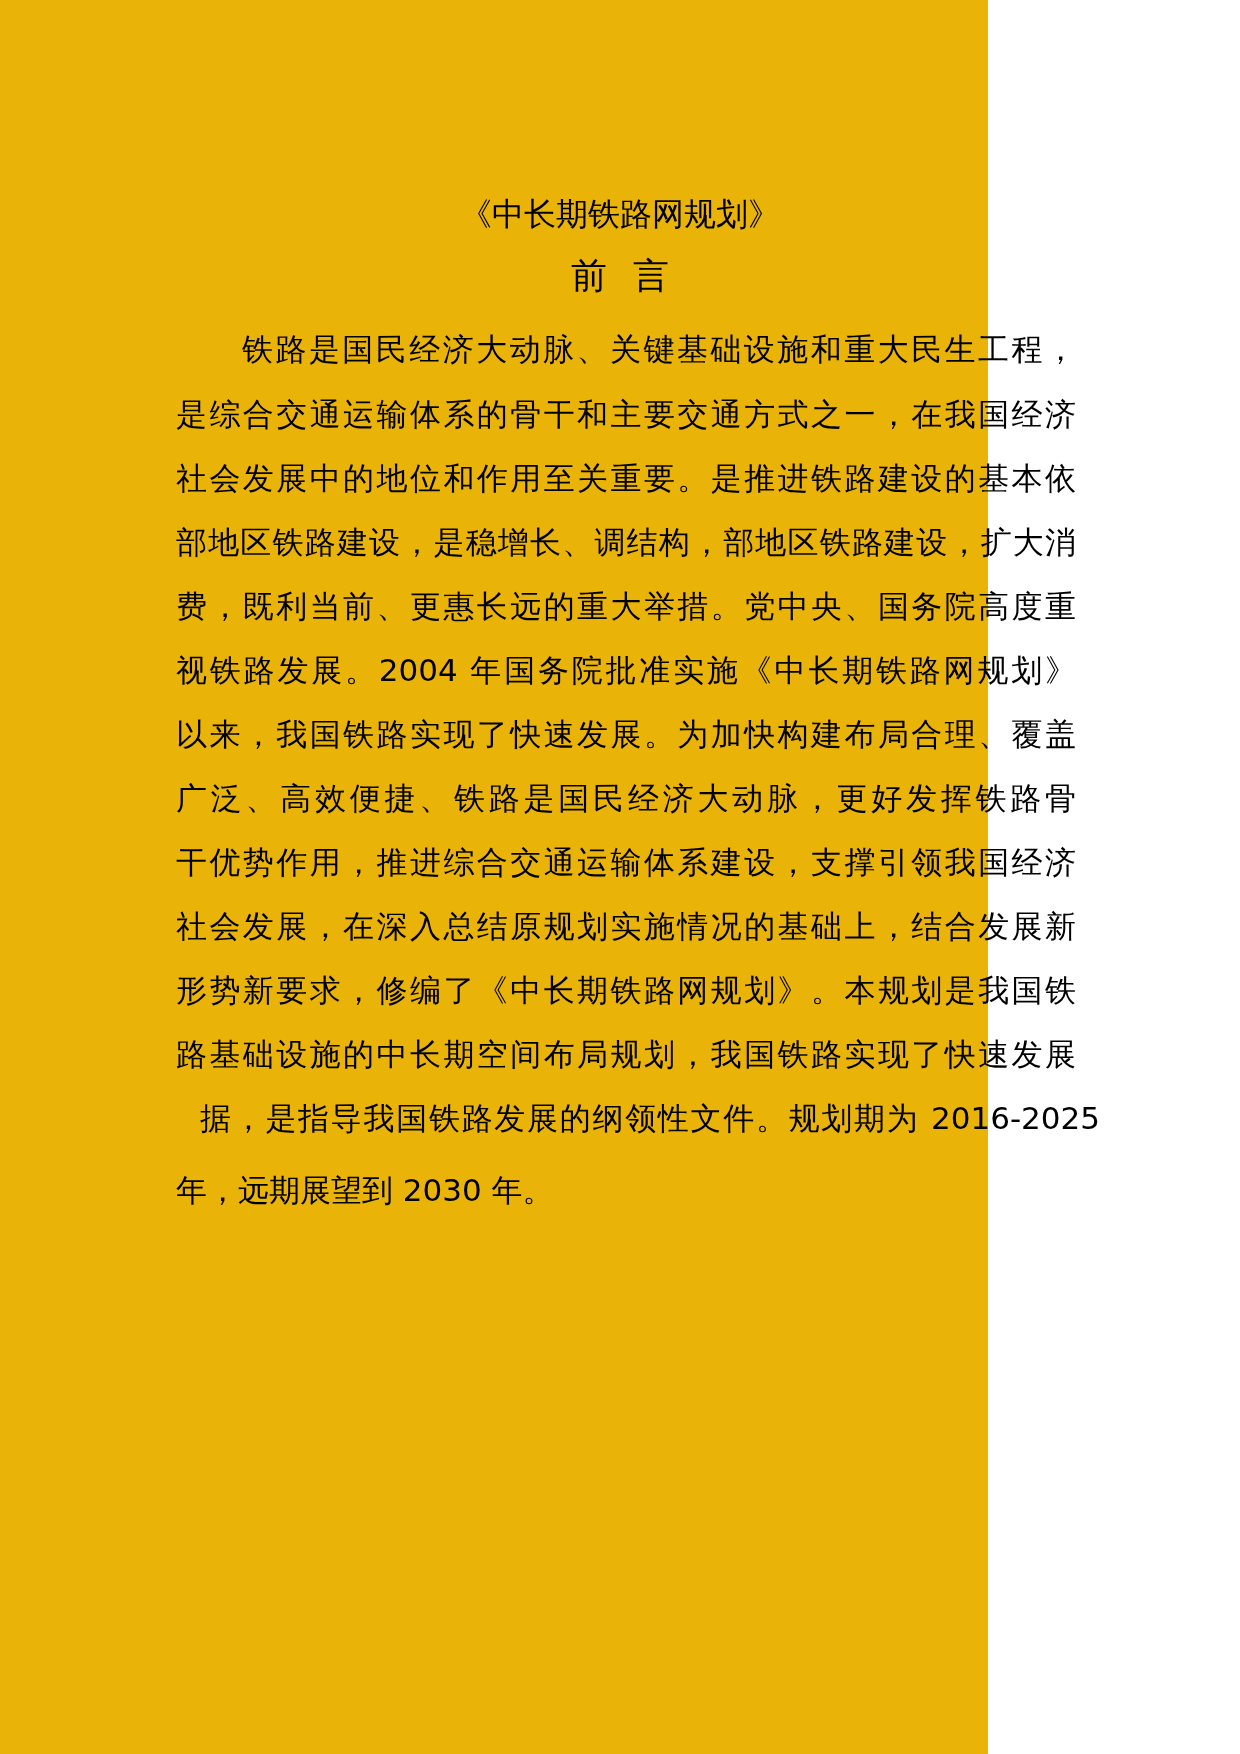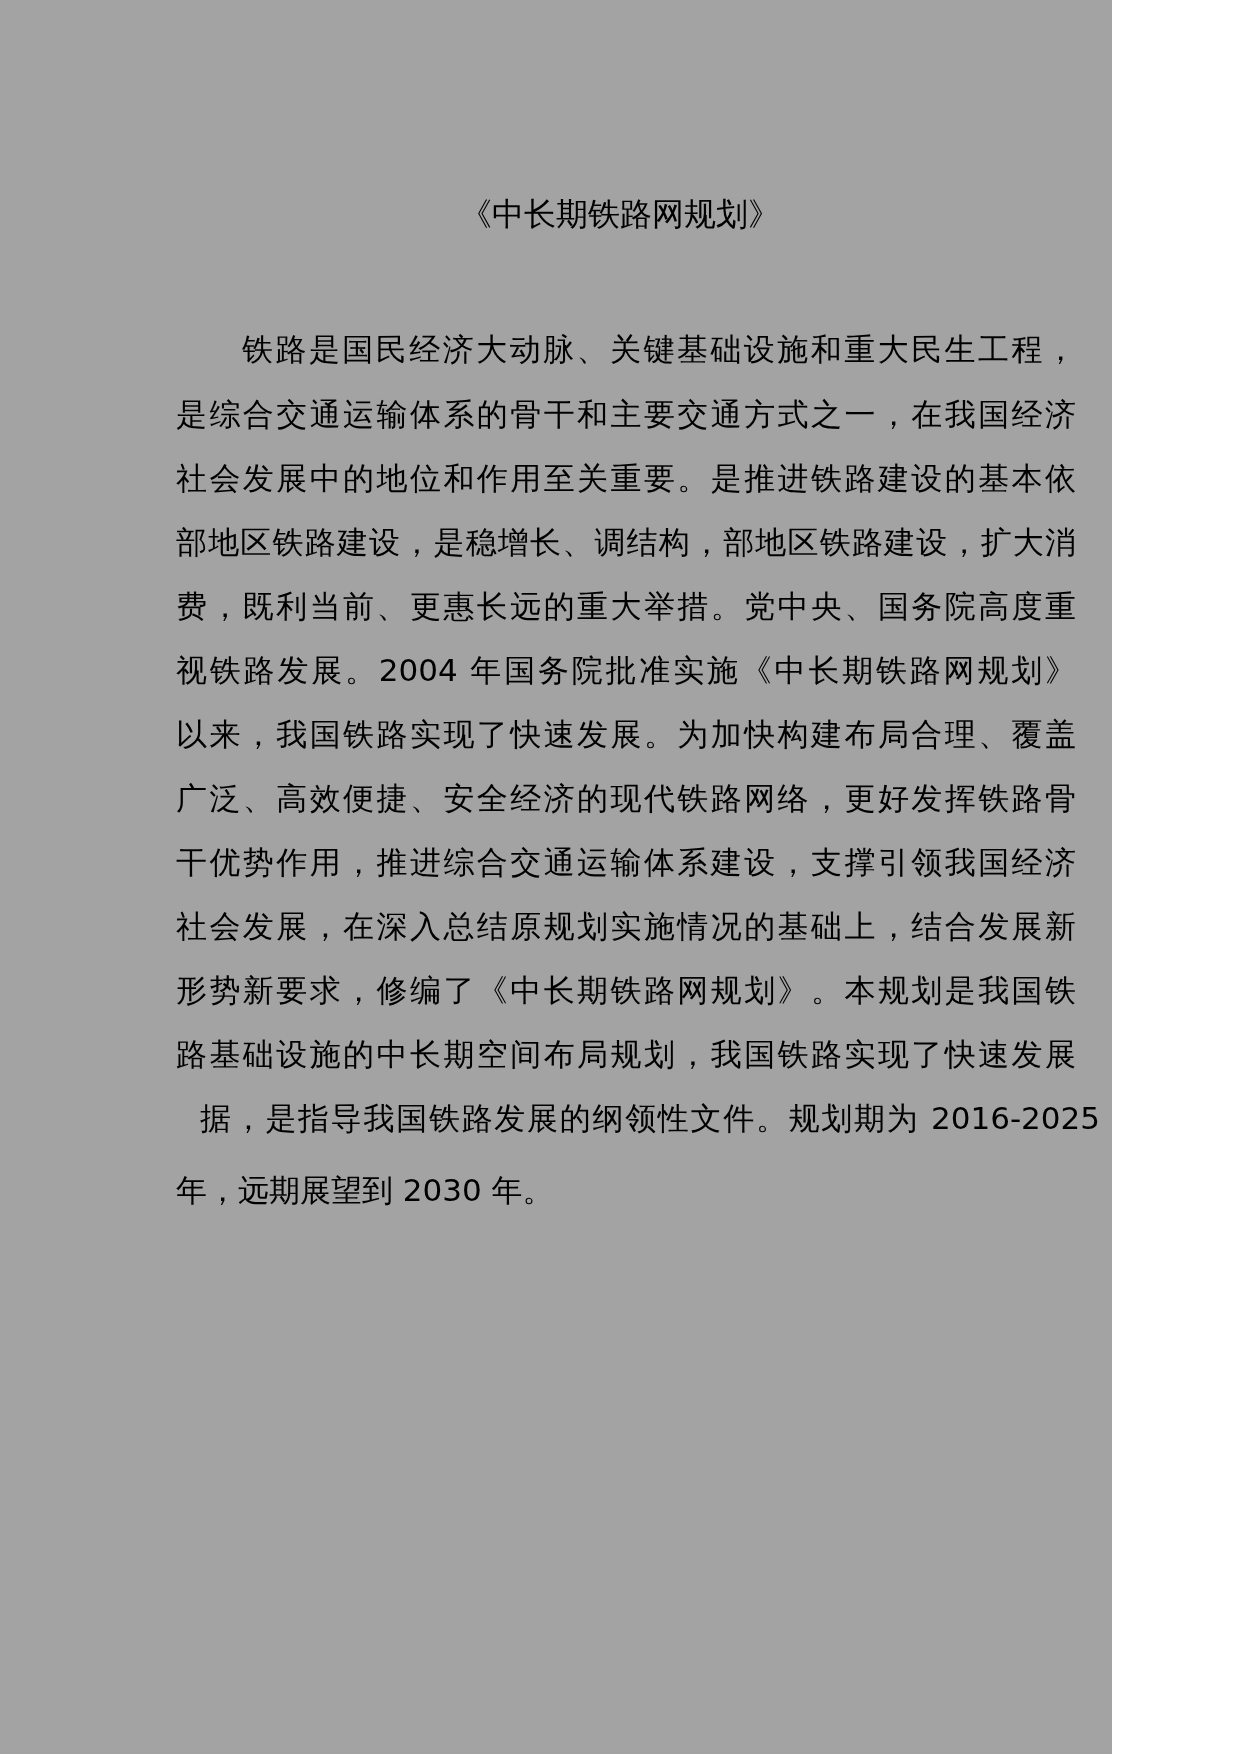--- a/index.html
+++ b/index.html
@@ -19,9 +19,9 @@
       position: absolute;
       left: 0;
       top: 0;
-      width: 1112px;
+      width: 988px;
       height: 1754px;
-      background: #a3a3a3;
+      background: #eab308;
     }
     .doc-title {
       position: absolute;

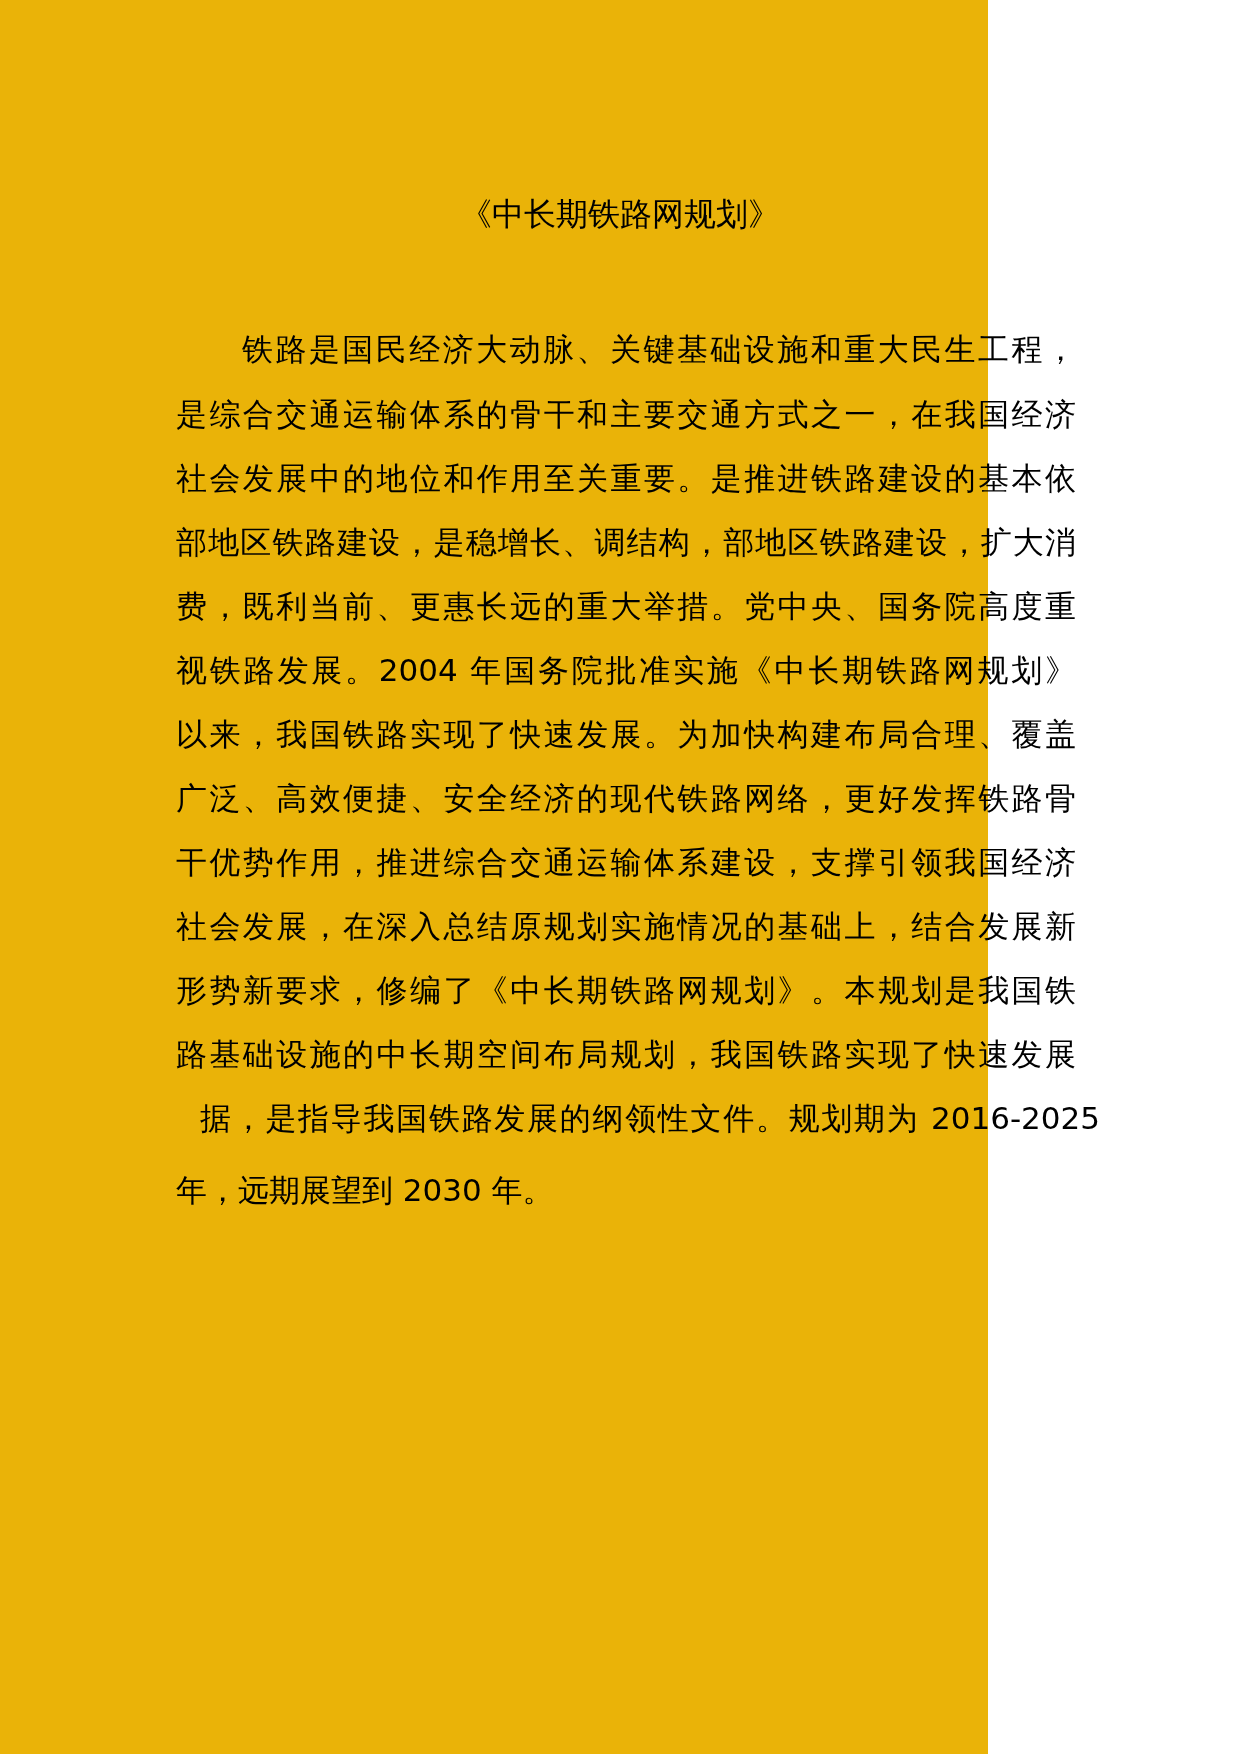--- a/index.html
+++ b/index.html
@@ -81,6 +81,9 @@
 
   <div class="doc-title">《中长期铁路网规划》</div>
 
+  <div class="section-title">
+    <span>前</span><span class="gap"></span><span>言</span>
+  </div>
 
   <div class="body-text">
     <div class="line first" style="top:329px;">铁路是国民经济大动脉、关键基础设施和重大民生工程，</div>

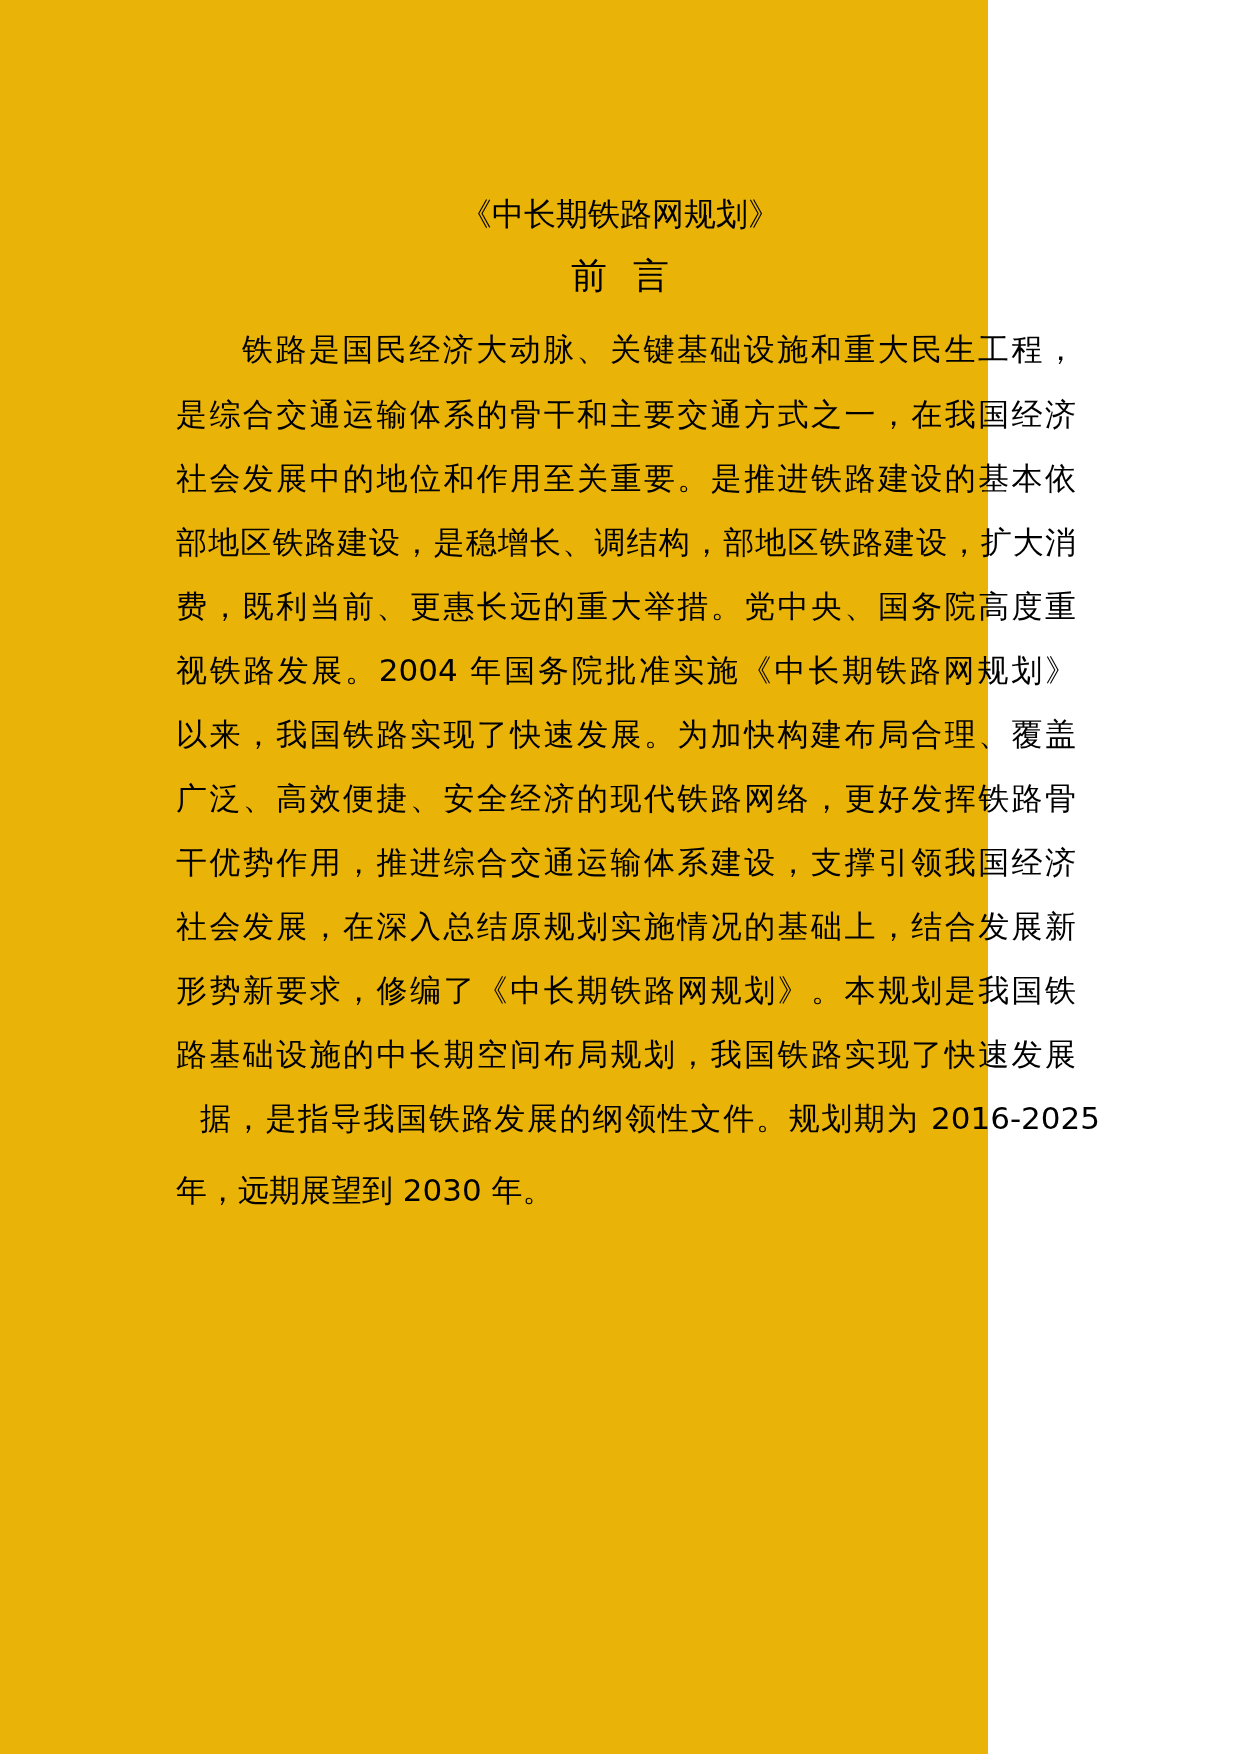--- a/index.html
+++ b/index.html
@@ -93,7 +93,7 @@
     <div class="line" style="top:586px;">费，既利当前、更惠长远的重大举措。党中央、国务院高度重</div>
     <div class="line" style="top:650px;">视铁路发展。2004 年国务院批准实施《中长期铁路网规划》</div>
     <div class="line" style="top:714px;">以来，我国铁路实现了快速发展。为加快构建布局合理、覆盖</div>
-    <div class="line" style="top:778px;">广泛、高效便捷、安全经济的现代铁路网络，更好发挥铁路骨</div>
+    <div class="line" style="top:778px;">广泛、高效便捷、铁路是国民经济大动脉，更好发挥铁路骨</div>
     <div class="line" style="top:842px;">干优势作用，推进综合交通运输体系建设，支撑引领我国经济</div>
     <div class="line" style="top:906px;">社会发展，在深入总结原规划实施情况的基础上，结合发展新</div>
     <div class="line" style="top:970px;">形势新要求，修编了《中长期铁路网规划》。本规划是我国铁</div>

